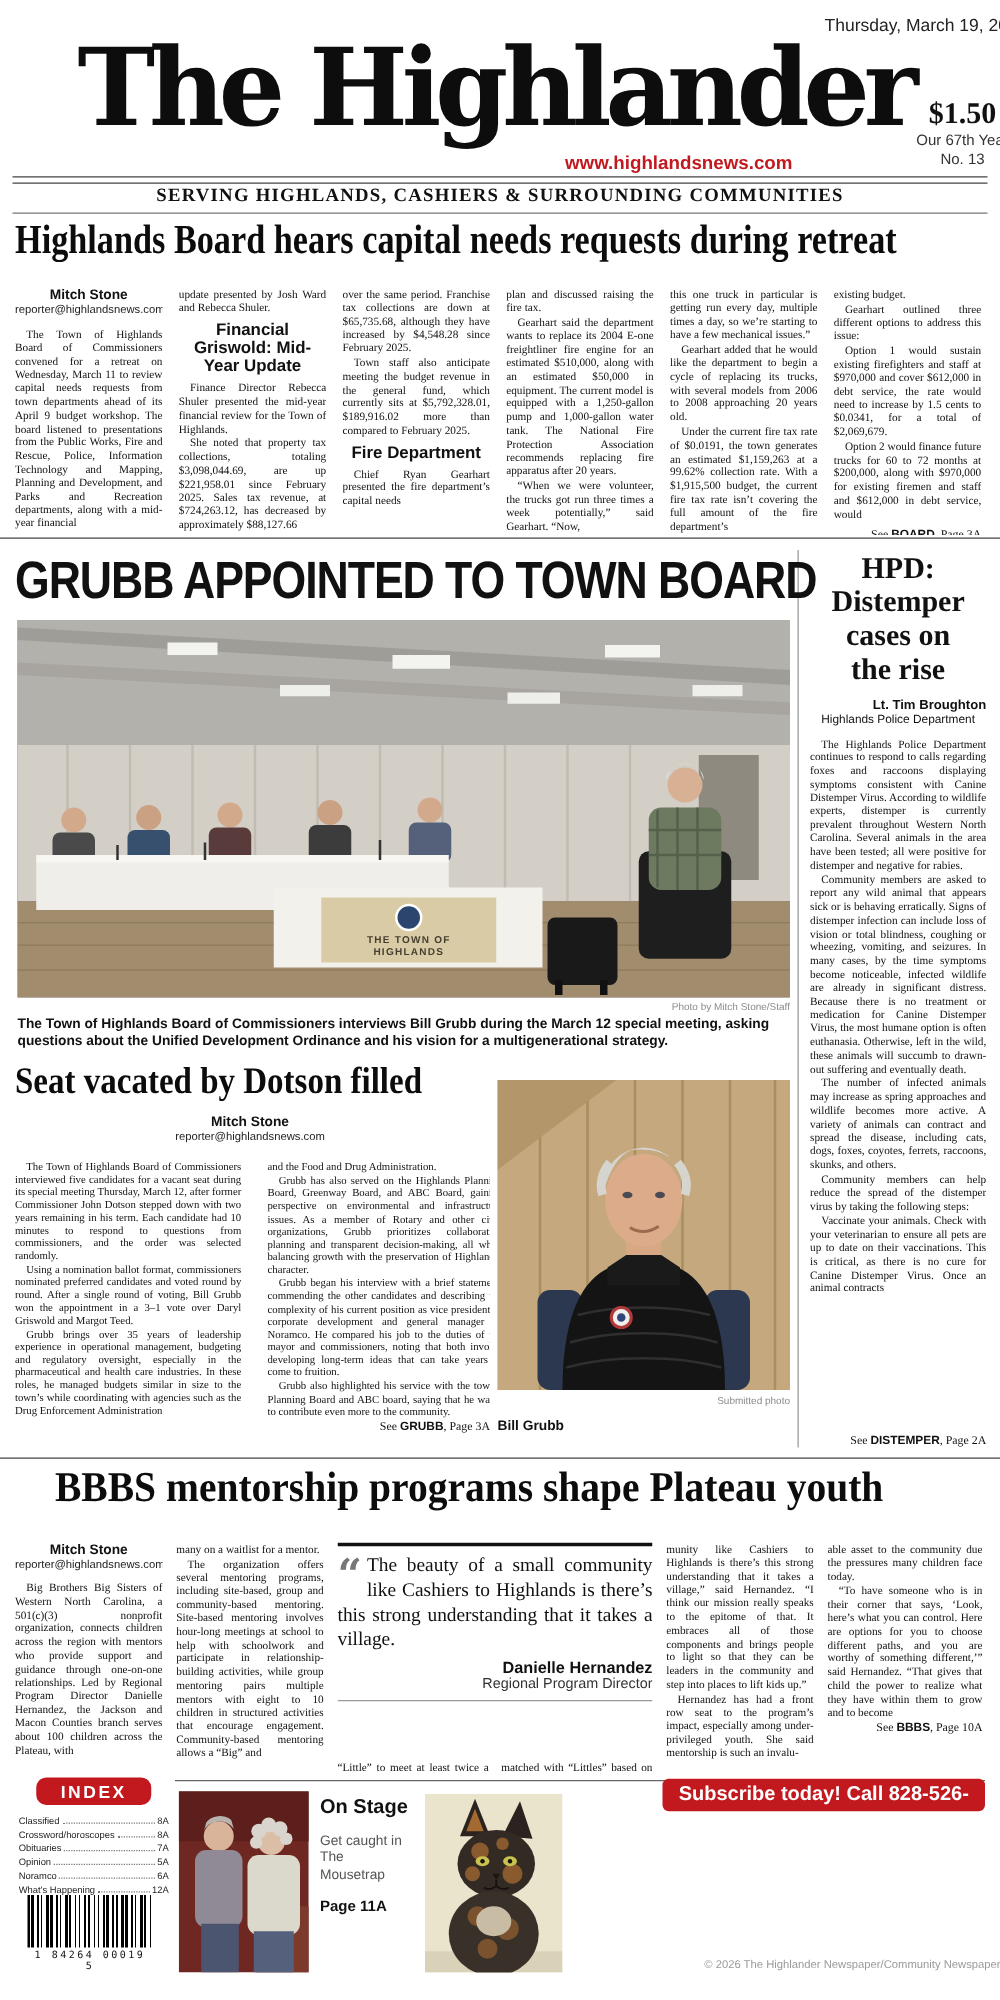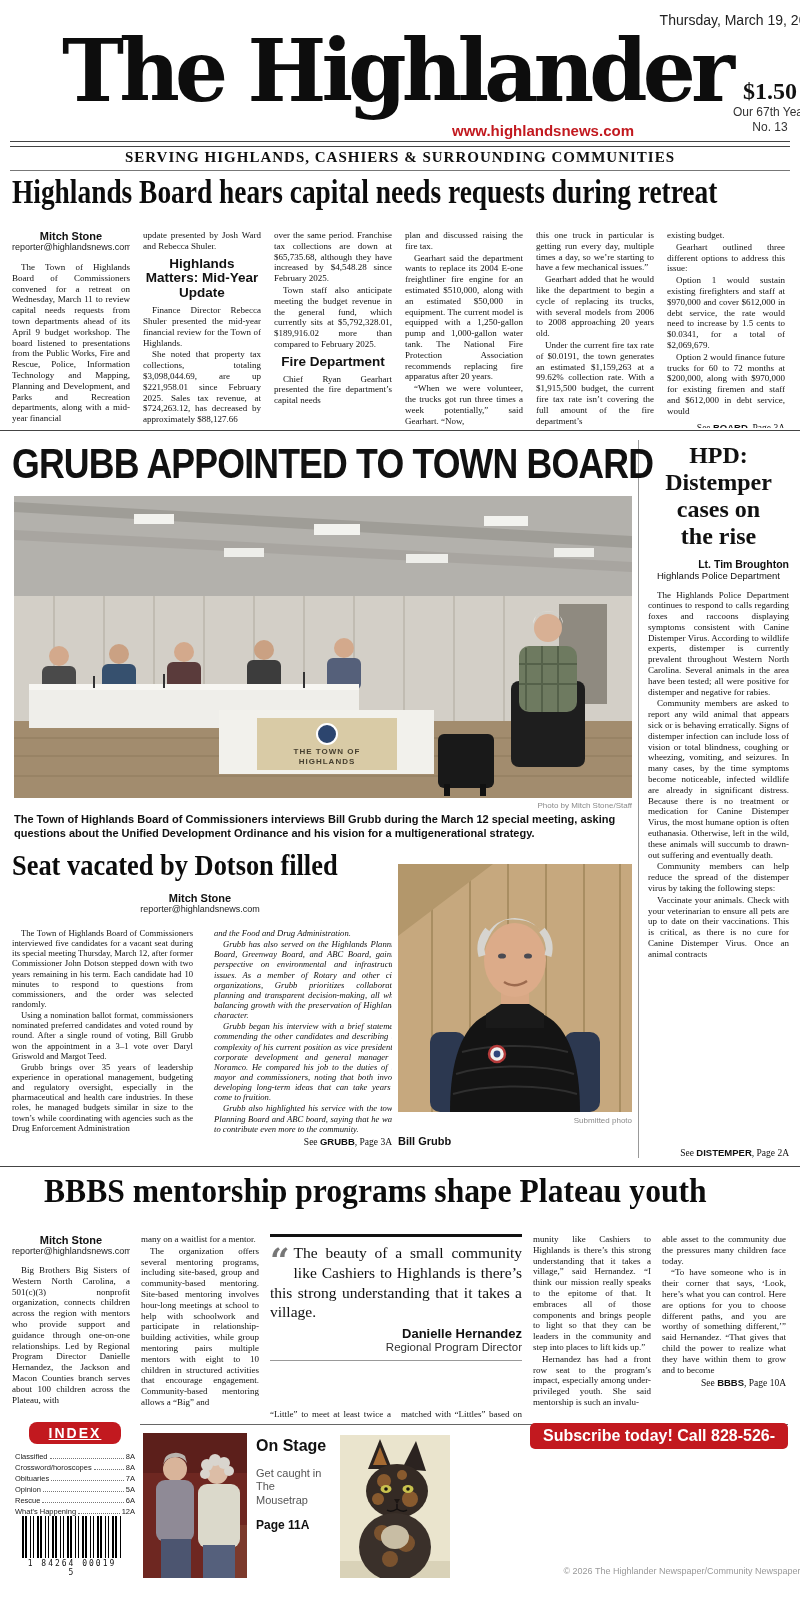--- a/index.html
+++ b/index.html
@@ -133,7 +133,7 @@
     </div>
     <div class="lead-col">
       <p class="noind">update presented by Josh Ward and Rebecca Shuler.</p>
-      <div class="subhead">Highlands Matters: Mid-Year Update</div>
+      <div class="subhead">Financial Griswold: Mid-Year Update</div>
       <p>Finance Director Rebecca Shuler presented the mid-year financial review for the Town of Highlands.</p>
       <p>She noted that property tax collections, totaling $3,098,044.69, are up $221,958.01 since February 2025. Sales tax revenue, at $724,263.12, has decreased by approximately $88,127.66</p>
     </div>

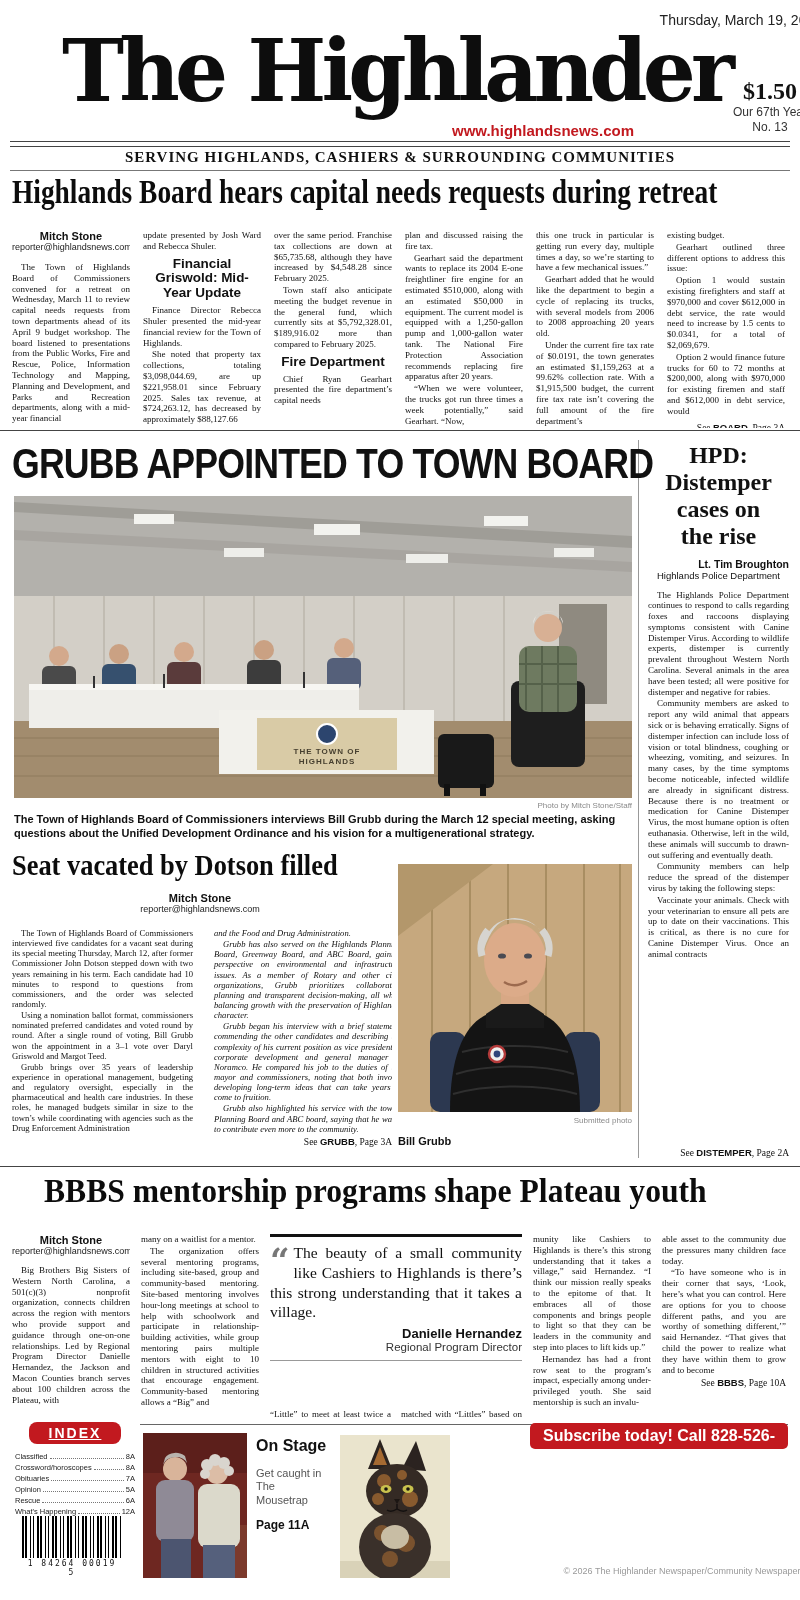--- a/index.html
+++ b/index.html
@@ -256,6 +256,7 @@
     <div class="btxt hpd-body">
       <p>The Highlands Police Department continues to respond to calls regarding foxes and raccoons displaying symptoms consistent with Canine Distemper Virus. According to wildlife experts, distemper is currently prevalent throughout Western North Carolina. Several animals in the area have been tested; all were positive for distemper and negative for rabies.</p>
       <p>Community members are asked to report any wild animal that appears sick or is behaving erratically. Signs of distemper infection can include loss of vision or total blindness, coughing or wheezing, vomiting, and seizures. In many cases, by the time symptoms become noticeable, infected wildlife are already in significant distress. Because there is no treatment or medication for Canine Distemper Virus, the most humane option is often euthanasia. Otherwise, left in the wild, these animals will succumb to drawn-out suffering and eventually death.</p>
+      <p>The number of infected animals may increase as spring approaches and wildlife becomes more active. A variety of animals can contract and spread the disease, including cats, dogs, foxes, coyotes, ferrets, raccoons, skunks, and others.</p>
       <p>Community members can help reduce the spread of the distemper virus by taking the following steps:</p>
       <p>Vaccinate your animals. Check with your veterinarian to ensure all pets are up to date on their vaccinations. This is critical, as there is no cure for Canine Distemper Virus. Once an animal contracts</p>
     </div>

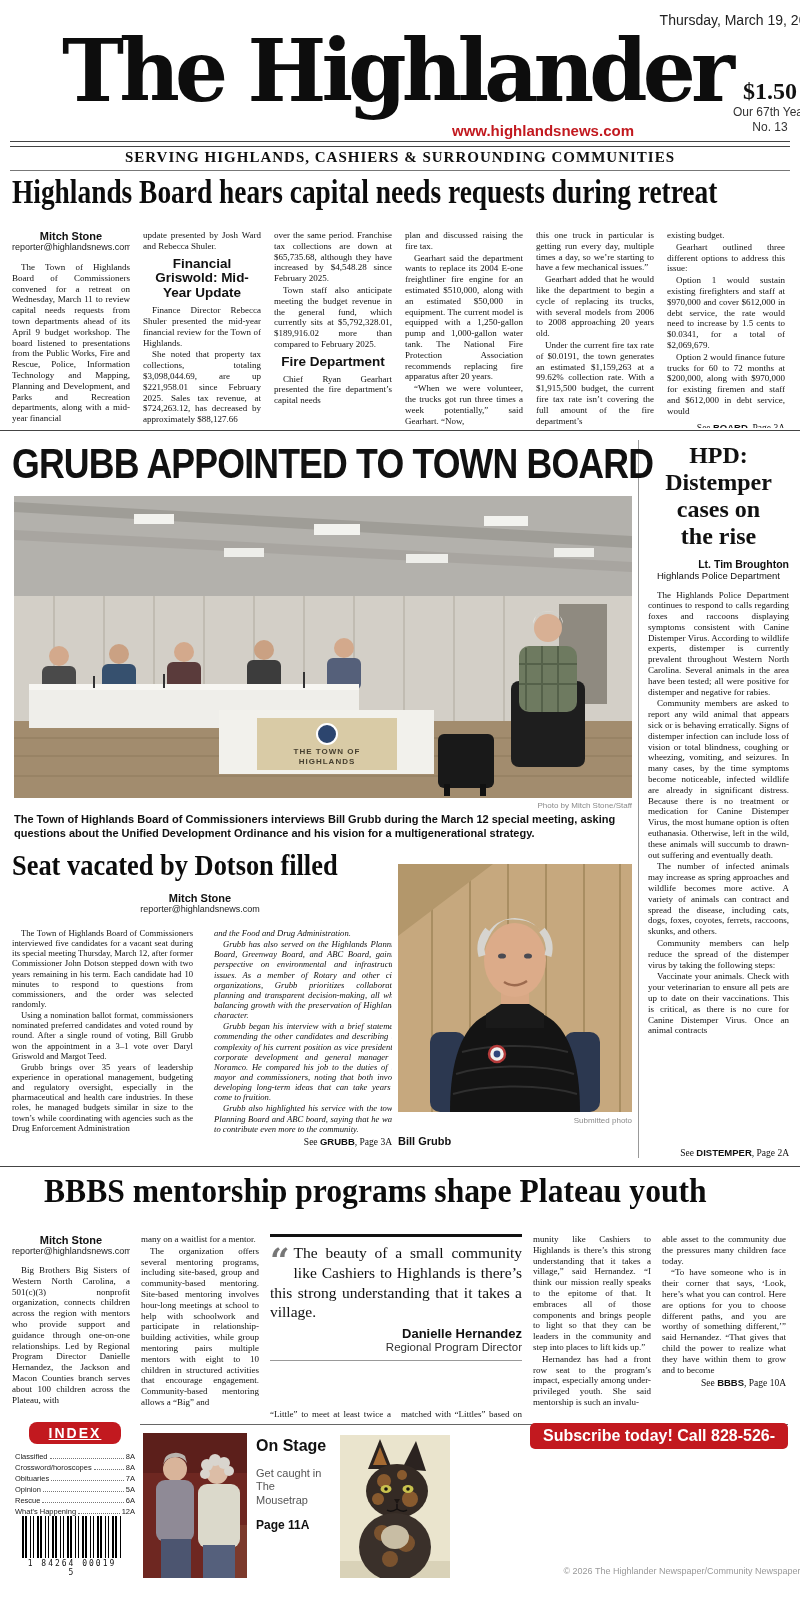--- a/index.html
+++ b/index.html
@@ -61,7 +61,7 @@
   .seat-by{position:absolute;top:44px;left:0;width:376px;}
   .seat-cols{position:absolute;top:80px;left:0;width:380px;height:208px;display:flex;gap:21px;overflow:hidden;}
   .seat-c1{width:181px;flex:0 0 181px;}
-  .seat-c2{width:188px;flex:0 0 188px;font-style:italic;}
+  .seat-c2{width:188px;flex:0 0 188px;}
   .seat .btxt{font-size:8.6px;line-height:1.18;}
   .seat-photo{position:absolute;top:16px;left:386px;width:234px;height:248px;background:#c9b089;}
   .seat-credit{position:absolute;top:268px;left:386px;width:234px;}

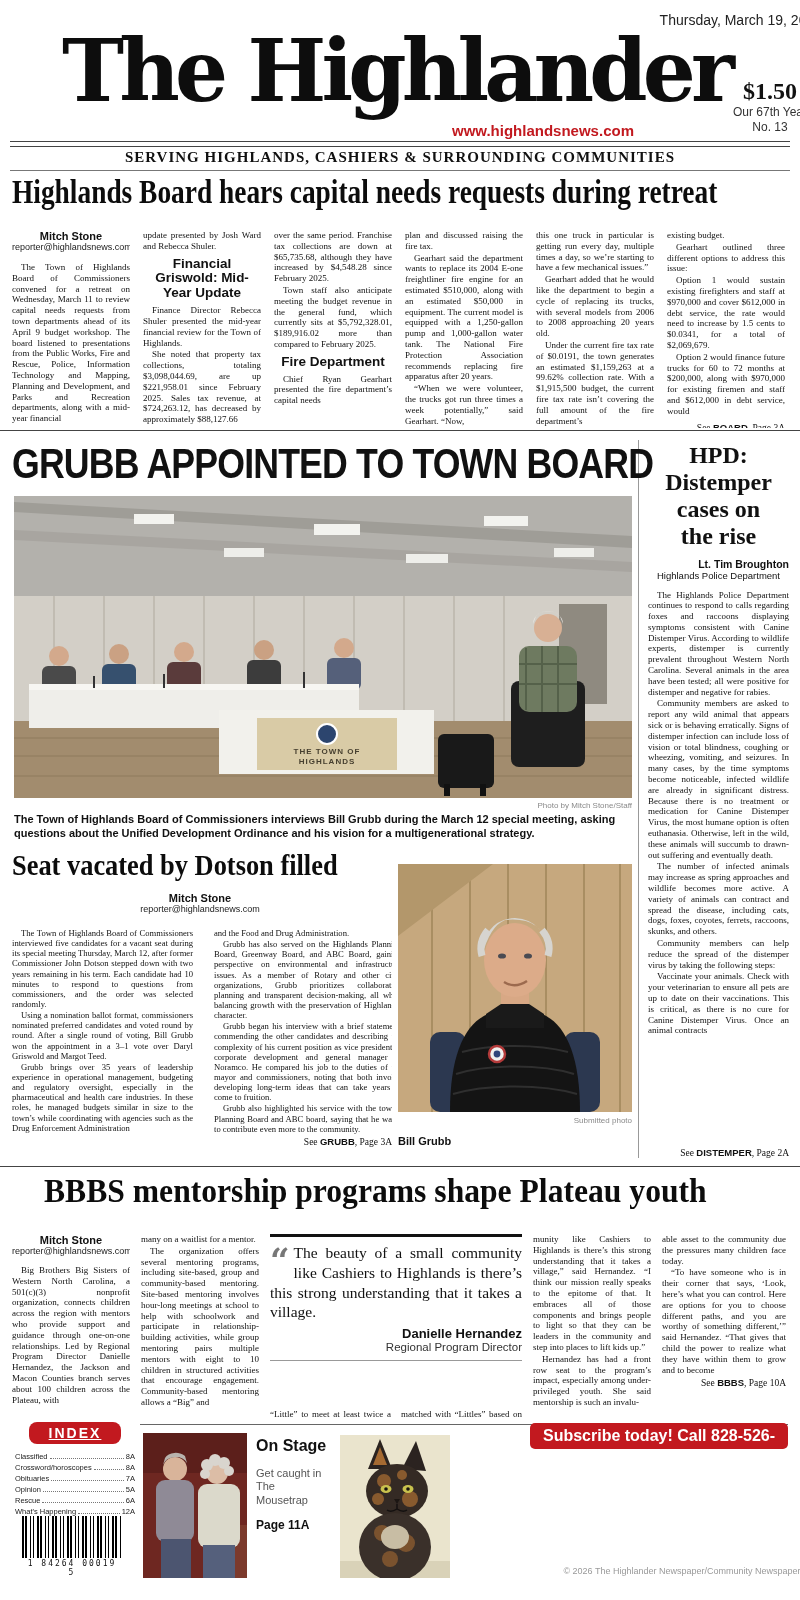--- a/index.html
+++ b/index.html
@@ -90,7 +90,7 @@
   
   .idx-box{top:1422px;left:15px;width:120px;}
   .idx-head{width:92px;margin:0 auto 6px;background:var(--red);color:#fff;border-radius:8px;
-      font:bold 14px "Liberation Sans",sans-serif;letter-spacing:2px;text-align:center;padding:3px 0;text-decoration:underline;}
+      font:bold 14px "Liberation Sans",sans-serif;letter-spacing:2px;text-align:center;padding:3px 0;}
   .idx-row{display:flex;align-items:flex-end;font:7.5px "Liberation Sans",sans-serif;color:#222;height:11px;}
   .idx-dots{flex:1;border-bottom:1px dotted #777;margin:0 2px 2px;}
   .barcode{top:1516px;left:22px;width:100px;}

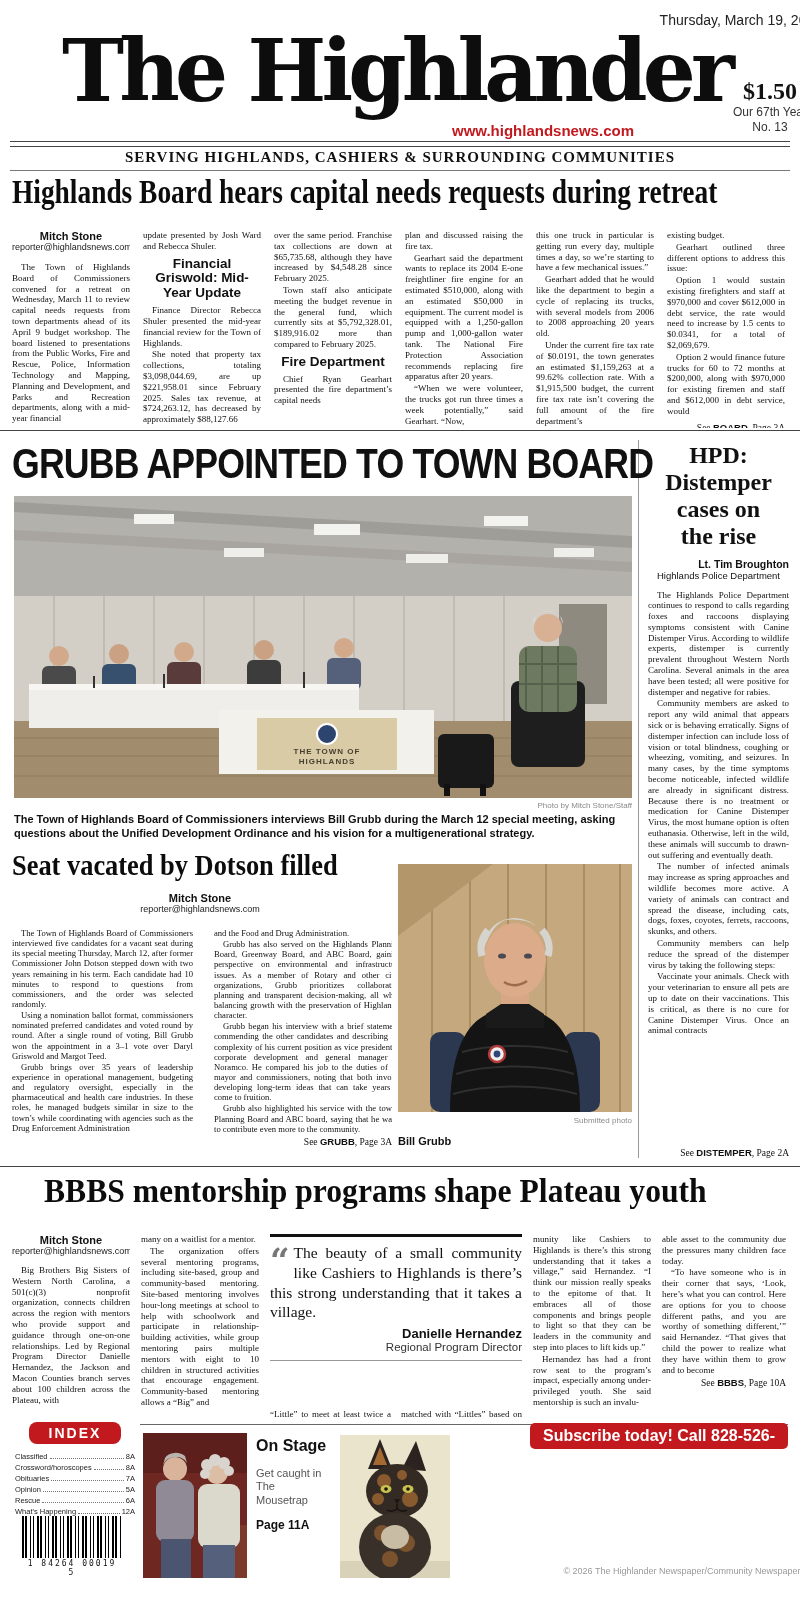--- a/index.html
+++ b/index.html
@@ -392,7 +392,7 @@
         <span>5A</span>
       </div>
     <div class="idx-row">
-        <span>Rescue</span>
+        <span>Noramco</span>
         <span class="idx-dots"></span>
         <span>6A</span>
       </div>

